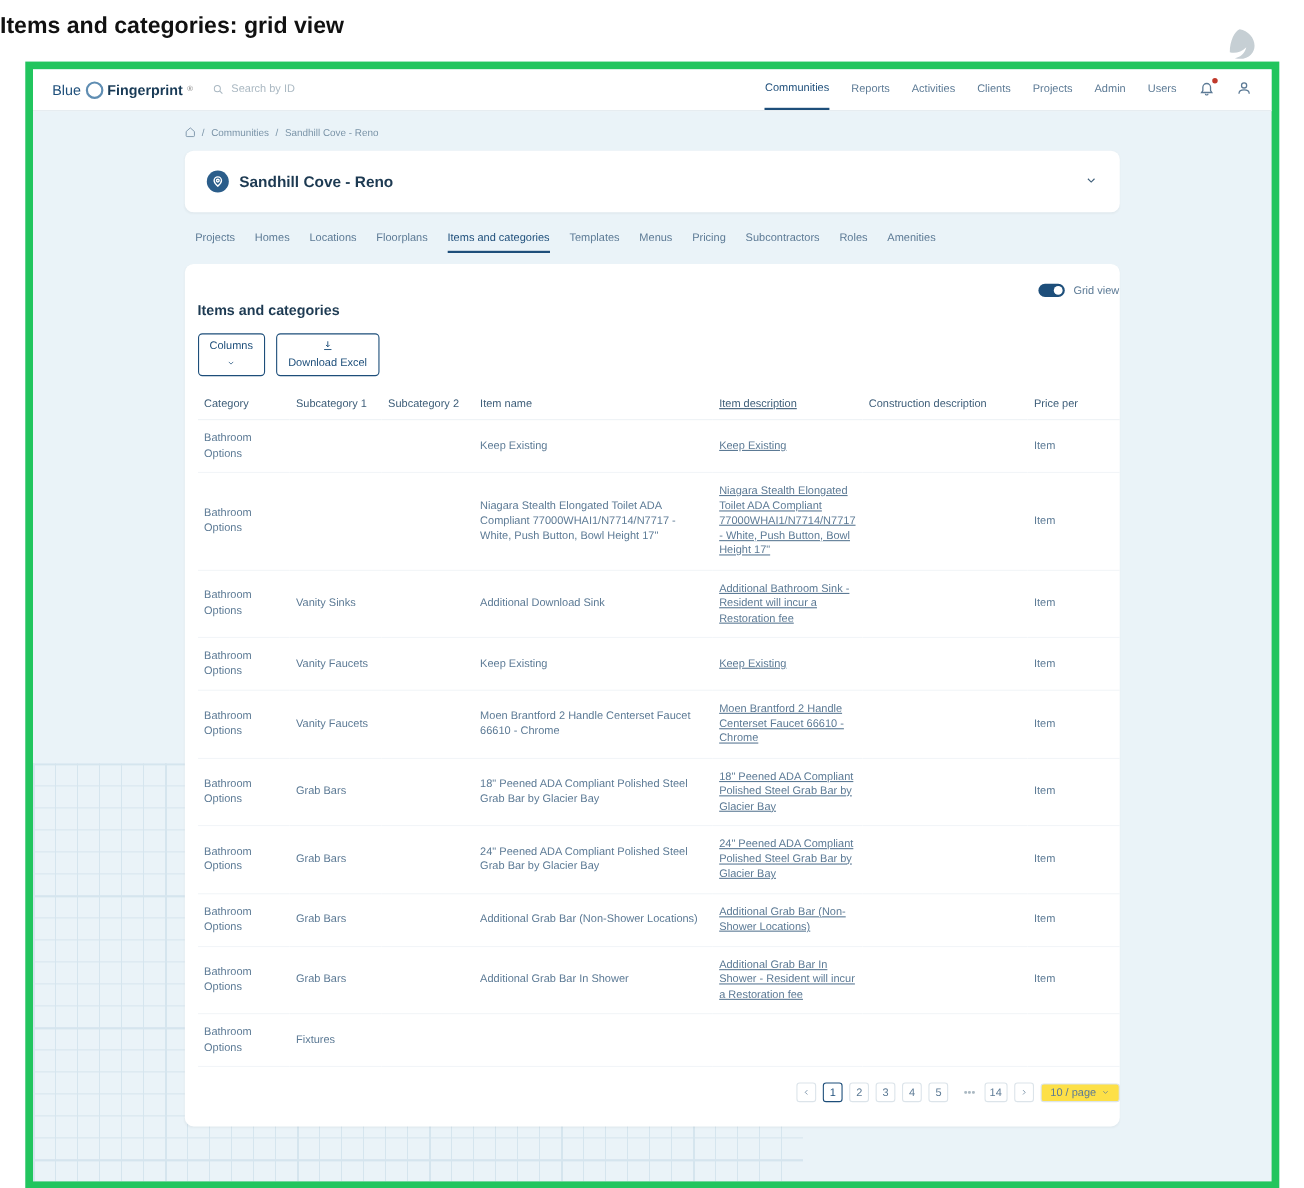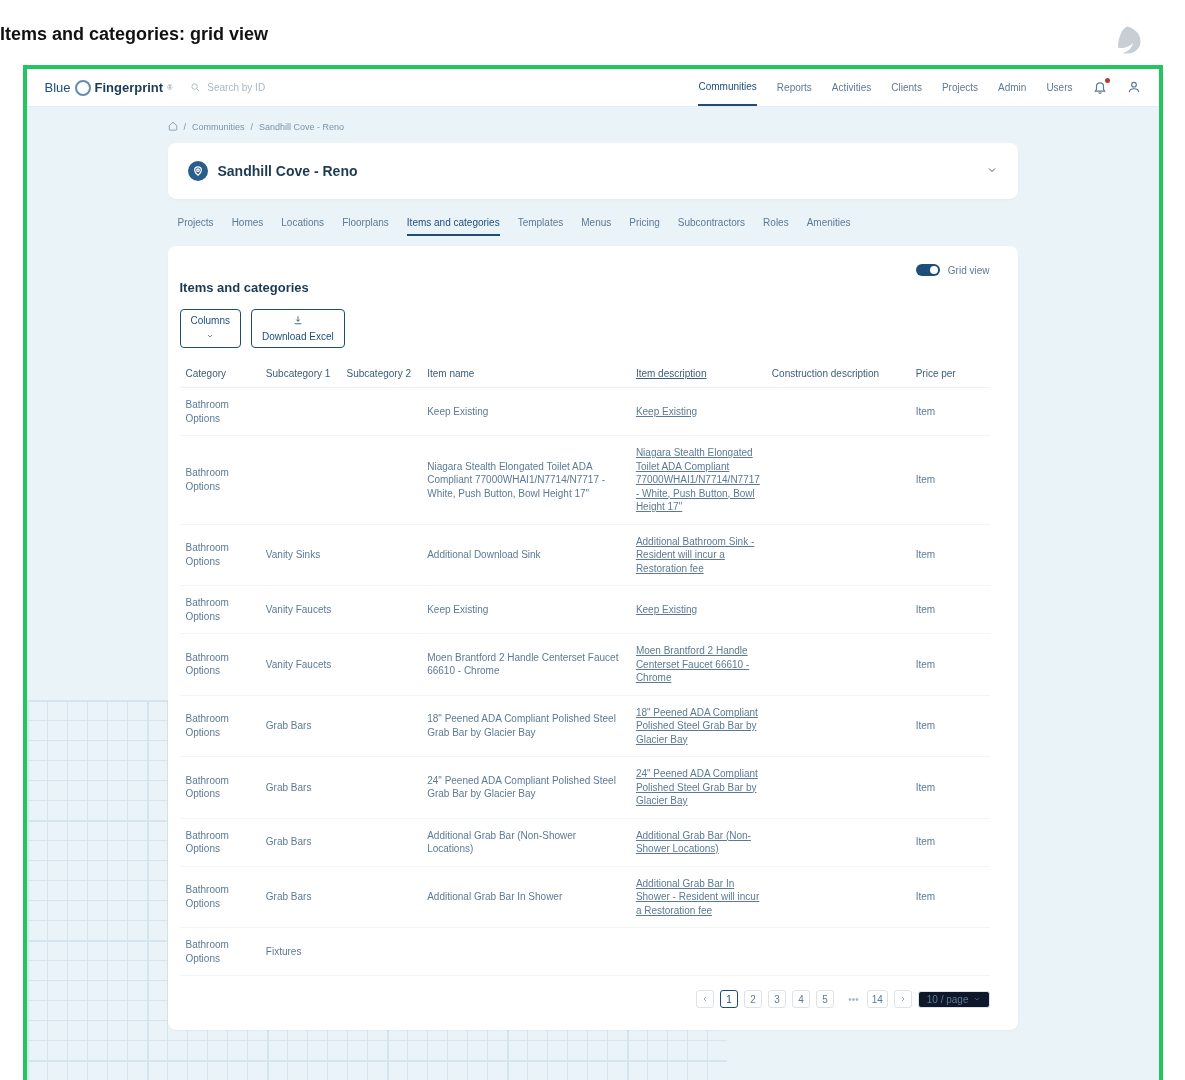--- a/index.html
+++ b/index.html
@@ -10,9 +10,9 @@
     font-size: 12px;
   }
   .outer-title {
-    font-size: 18px;
+    font-size: 21px;
     font-weight: 700;
-    padding: 24px 0 20px 0;
+    padding: 12px 0 20px 0;
     color: #111;
   }
   .leaf-icon {

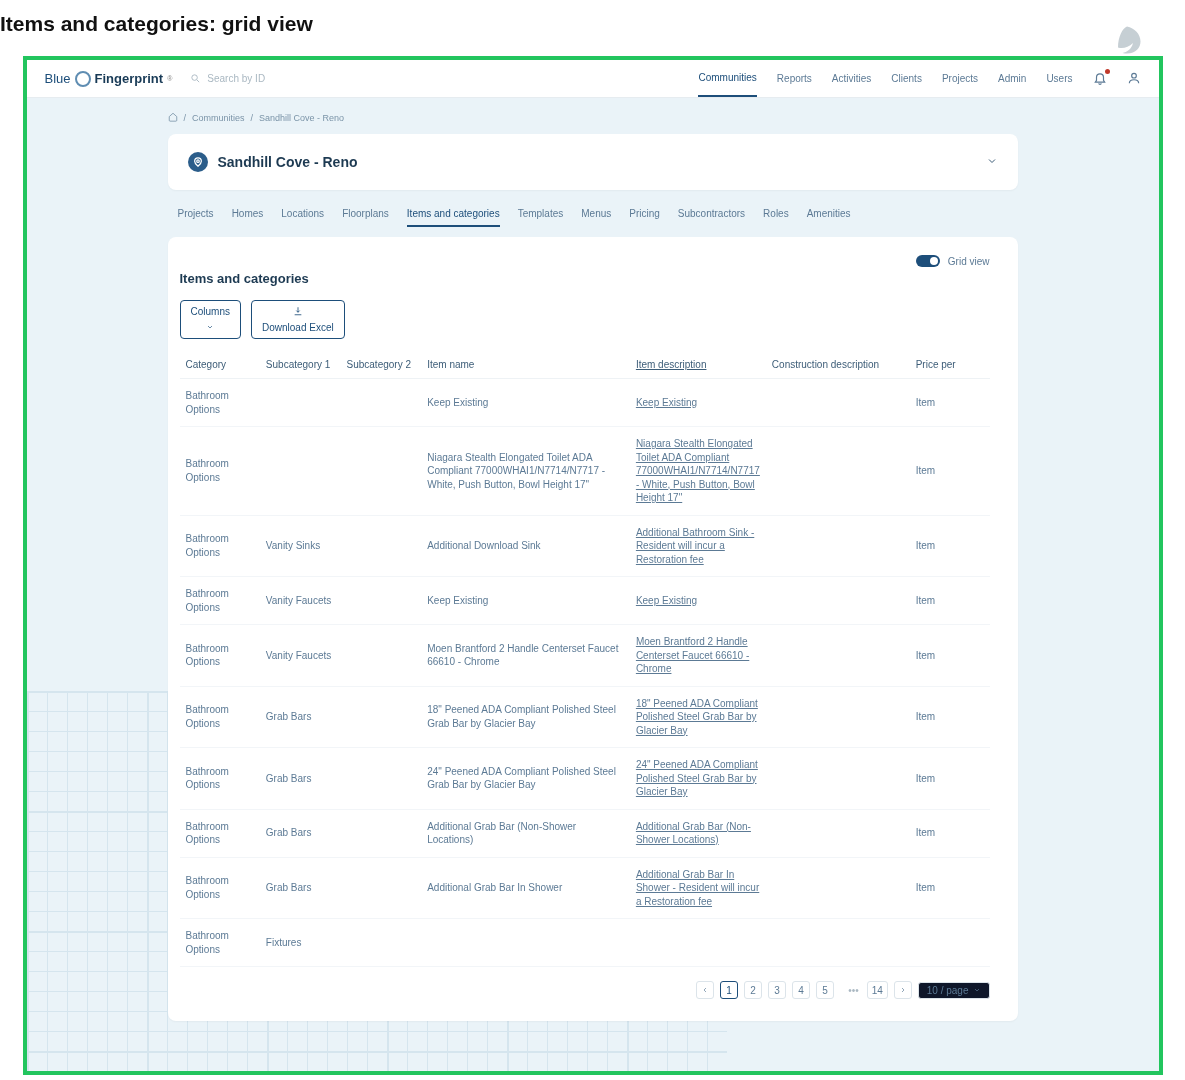--- a/index.html
+++ b/index.html
@@ -26,7 +26,7 @@
   .app-frame {
     width: 1140px;
     margin: 0 auto 40px auto;
-    border: 4px solid #22c55e;
+    border: 7px solid #22c55e;
     background: #eaf3f8;
     position: relative;
     overflow: hidden;

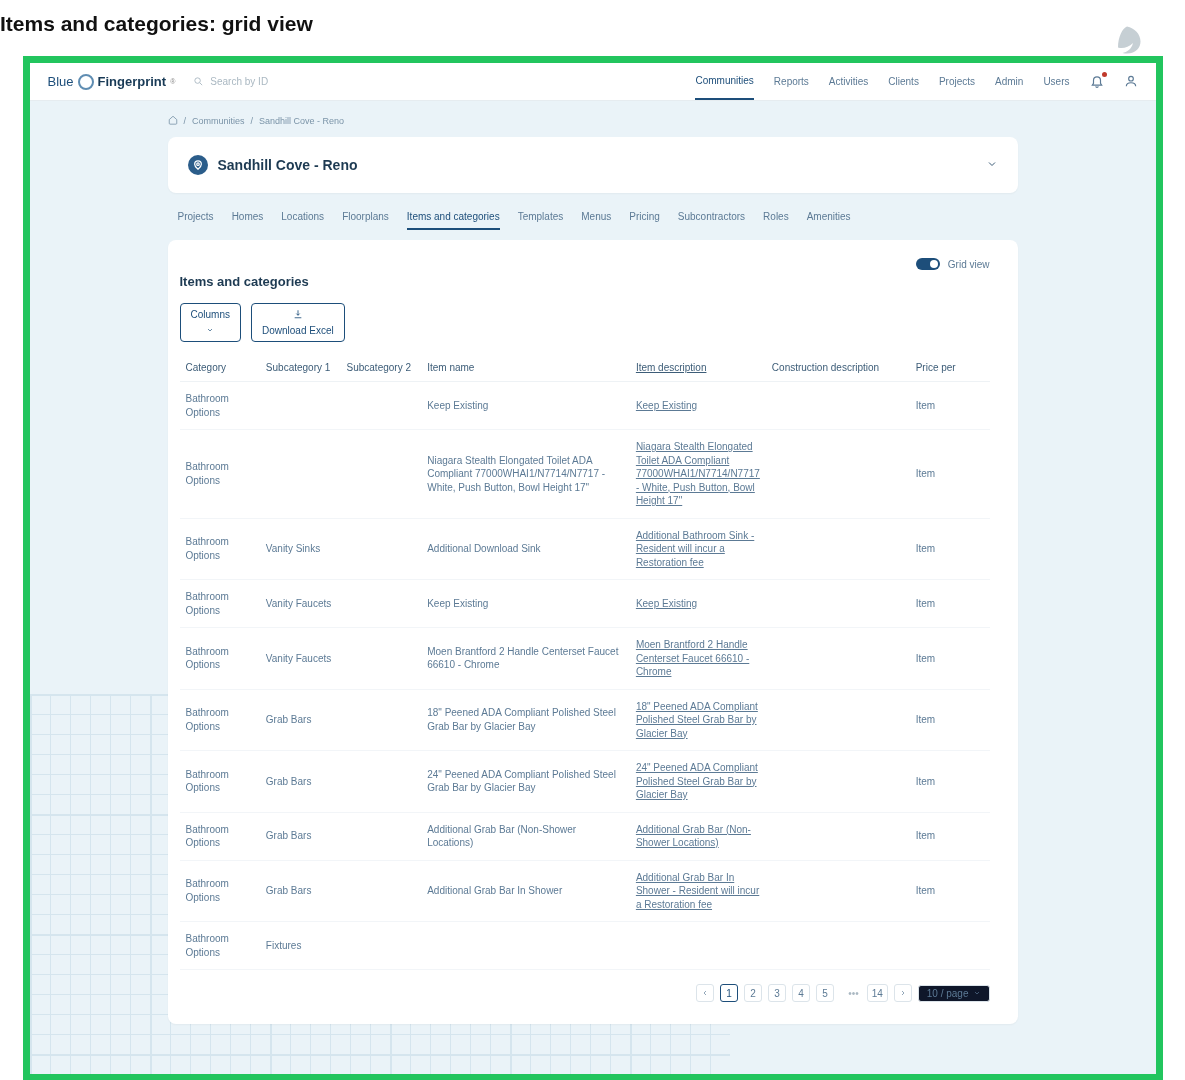--- a/index.html
+++ b/index.html
@@ -96,7 +96,7 @@
   .subtab.active { color:#1d4e7a; border-bottom: 2px solid #1d4e7a; }
 
   .main-card {
-    background:#fff; border-radius:8px; padding: 18px 28px 22px 12px;
+    background:#fff; border-radius:8px; padding: 18px 0 22px 12px;
     box-shadow: 0 1px 2px rgba(0,0,0,0.04);
   }
   .toggle-row { display:flex; justify-content:flex-end; align-items:center; gap:8px; font-size:10px; color:#5c7a95; }

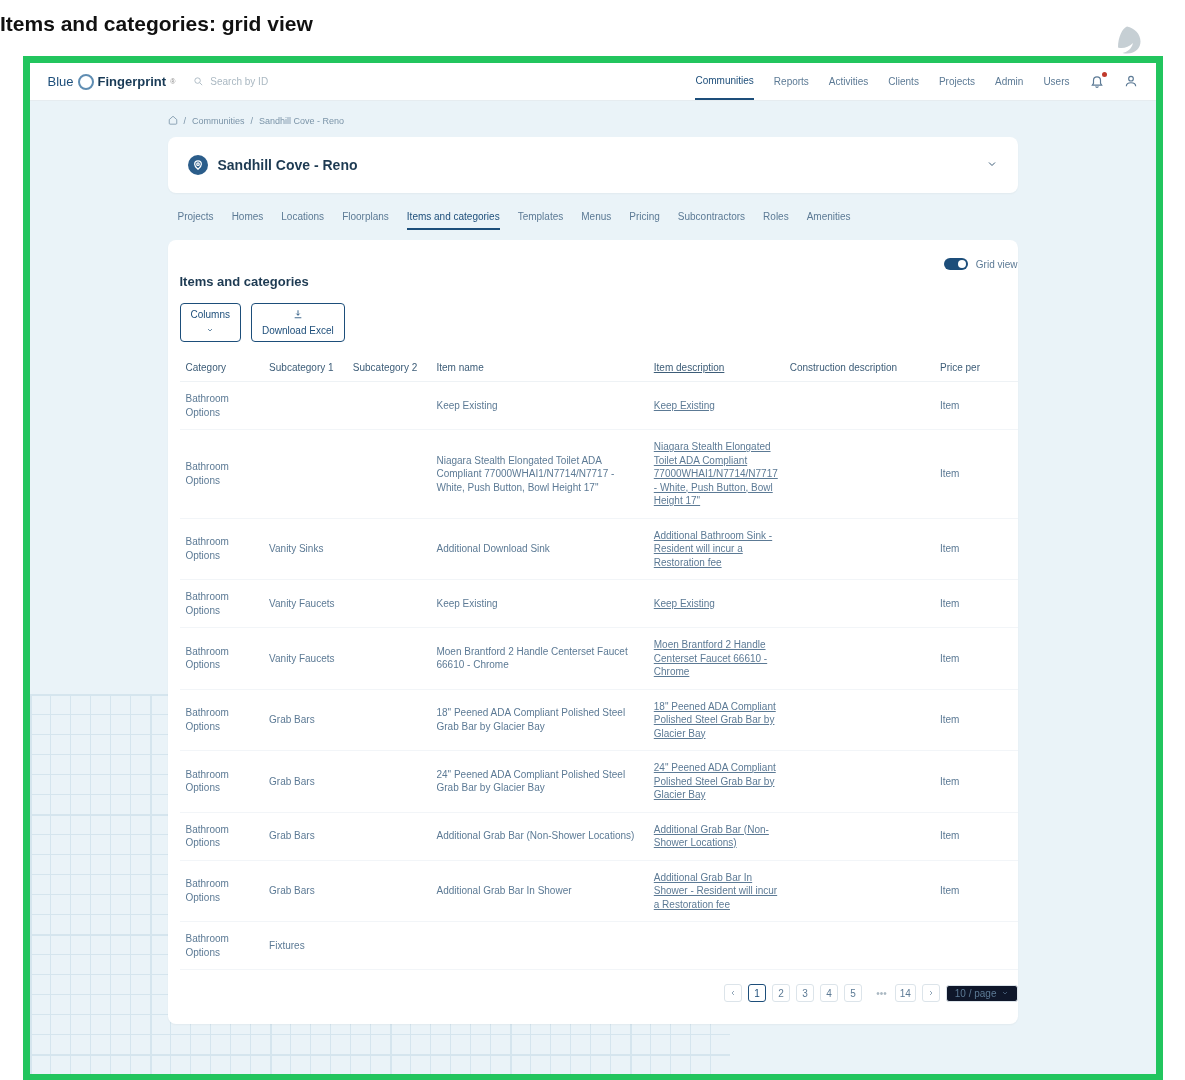--- a/index.html
+++ b/index.html
@@ -132,7 +132,7 @@
   .pg-btn { border:1px solid #dce4ea; border-radius:3px; min-width:18px; height:18px; display:inline-flex; align-items:center; justify-content:center; padding:0 4px; cursor:pointer; background:#fff; }
   .pg-btn.active { border-color:#1d4e7a; color:#1d4e7a; }
   .pg-ellipsis { padding:0 2px; color:#aab8c2; }
-  .page-size { border:1px solid #dce4ea; border-radius:3px; padding:2px 8px; display:inline-flex; align-items:center; gap:4px; background:#0f172a; }
+  .page-size { border:1px solid #dce4ea; border-radius:3px; padding:2px 8px; display:inline-flex; align-items:center; gap:4px; background:#fde047; }
 
   .footer {
     position:relative; z-index:2;

